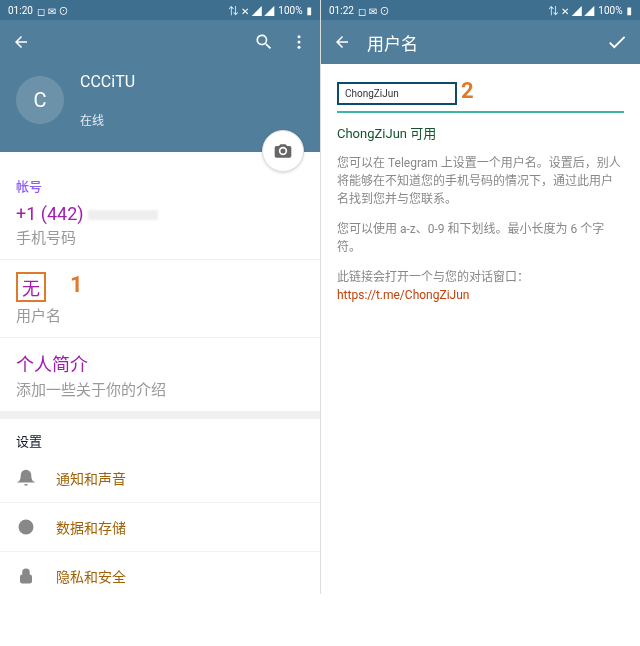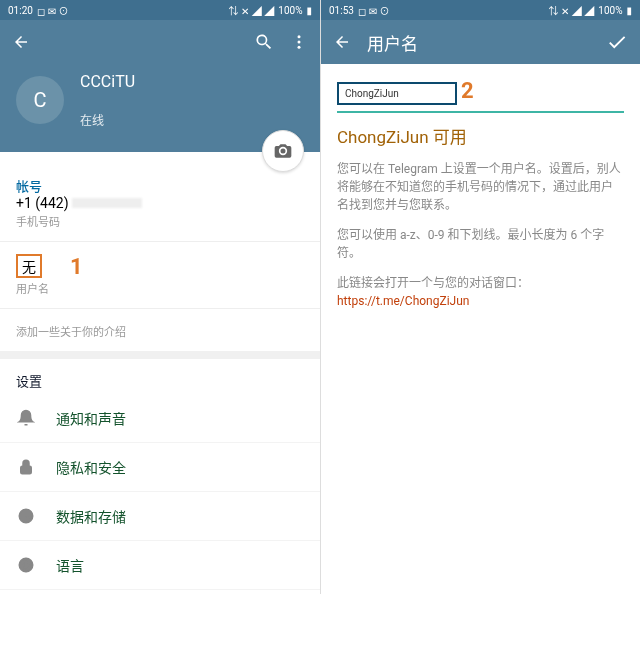--- a/index.html
+++ b/index.html
@@ -137,7 +137,7 @@
 <div class="screen" style="border-left:1px solid #ddd">
   <div class="status-bar">
     <div class="status-left">
-        <span>01:53</span>
+        <span>01:22</span>
         <span>◻ ✉ ⊙</span>
       </div>
     <div class="status-right">

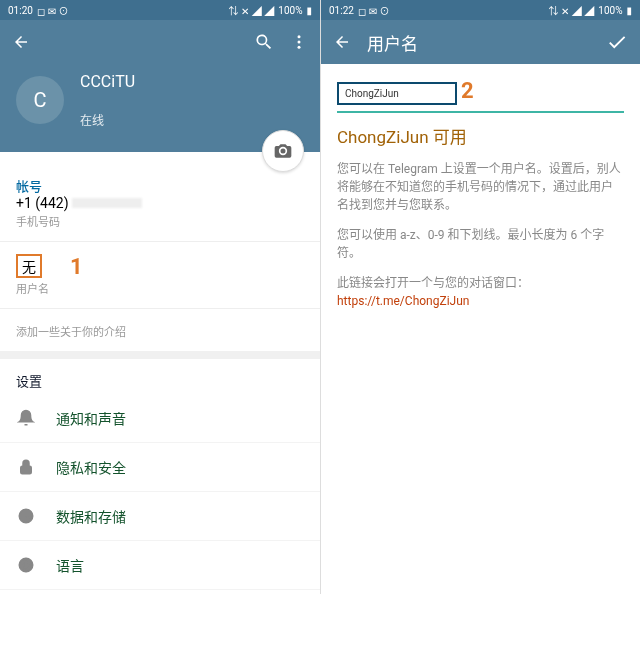--- a/index.html
+++ b/index.html
@@ -31,7 +31,7 @@
 .input-wrap{padding:18px 16px 4px;position:relative}
 .input-box{border:2px solid #0c4a6e;padding:4px 6px;display:inline-block;font-size:10px;color:#333;min-width:120px}
 .underline{height:2px;background:#3eb5a5;margin-top:6px}
-.msg{padding:6px 16px;font-size:17px;color:#a16207}
+.msg{padding:6px 16px;font-size:13px;color:#14532d}
 .desc{padding:6px 16px;font-size:12px;color:#888;line-height:1.5}
 .link{color:#c2410c}
 </style>

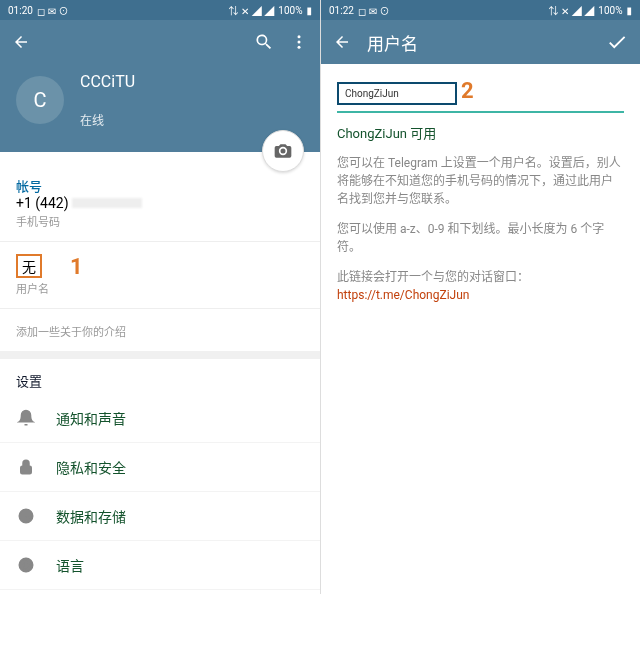--- a/index.html
+++ b/index.html
@@ -18,7 +18,7 @@
 .profile-status{font-size:12px;opacity:.85}
 .fab{position:absolute;right:16px;bottom:-20px;width:42px;height:42px;border-radius:50%;background:#fff;border:1px solid #ddd;display:flex;align-items:center;justify-content:center;color:#666;box-shadow:0 1px 3px rgba(0,0,0,.15)}
 .section{padding:12px 16px;border-bottom:1px solid #eee;position:relative}
-.section-header{color:#0369a1;font-size:13px;font-weight:500;}
+.section-header{color:#8b5cf6;font-size:13px;font-weight:500;margin-bottom:8px}
 .field-value{font-size:14px;color:#000000}
 .field-label{font-size:11px;color:#999;margin-top:2px}
 .highlight1{display:inline-block;border:2px solid #e07a2b;padding:0 4px}

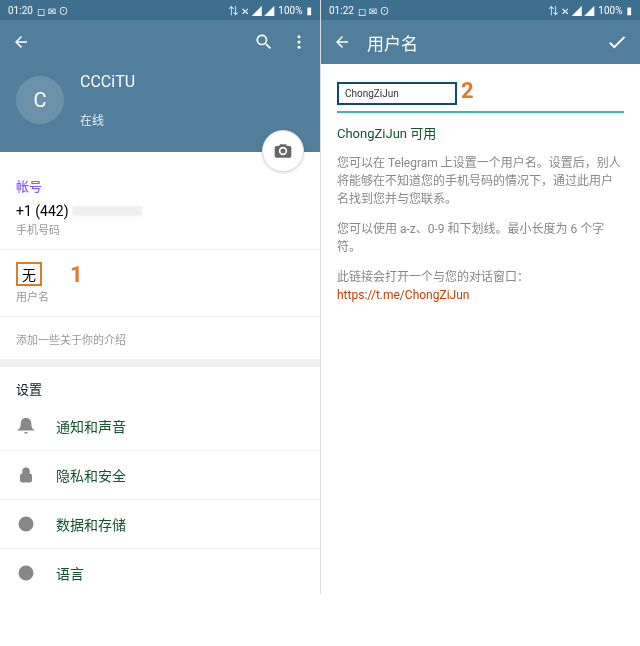--- a/index.html
+++ b/index.html
@@ -19,7 +19,7 @@
 .fab{position:absolute;right:16px;bottom:-20px;width:42px;height:42px;border-radius:50%;background:#fff;border:1px solid #ddd;display:flex;align-items:center;justify-content:center;color:#666;box-shadow:0 1px 3px rgba(0,0,0,.15)}
 .section{padding:12px 16px;border-bottom:1px solid #eee;position:relative}
 .section-header{color:#8b5cf6;font-size:13px;font-weight:500;margin-bottom:8px}
-.field-value{font-size:14px;color:#000000}
+.field-value{font-size:18px;color:#a21caf}
 .field-label{font-size:11px;color:#999;margin-top:2px}
 .highlight1{display:inline-block;border:2px solid #e07a2b;padding:0 4px}
 .annotation{position:absolute;color:#e07a2b;font-size:22px;font-weight:bold}

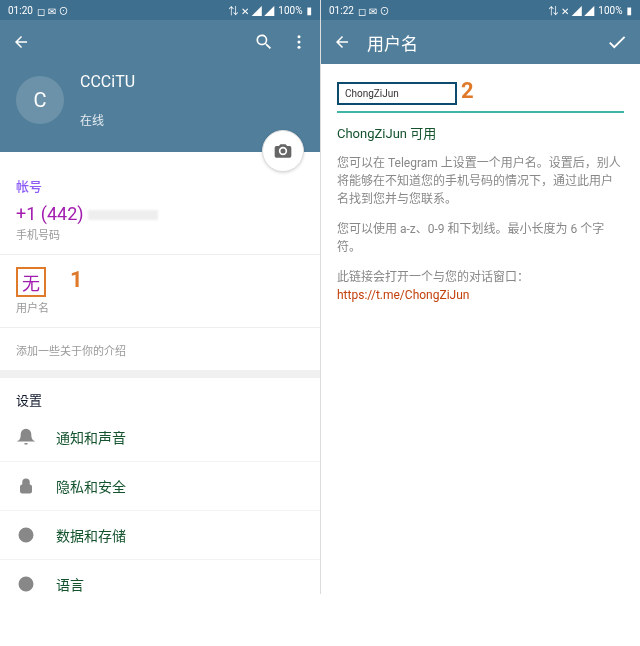--- a/index.html
+++ b/index.html
@@ -20,7 +20,7 @@
 .section{padding:12px 16px;border-bottom:1px solid #eee;position:relative}
 .section-header{color:#8b5cf6;font-size:13px;font-weight:500;margin-bottom:8px}
 .field-value{font-size:18px;color:#a21caf}
-.field-label{font-size:11px;color:#999;margin-top:2px}
+.field-label{font-size:15px;color:#999;margin-top:2px}
 .highlight1{display:inline-block;border:2px solid #e07a2b;padding:0 4px}
 .annotation{position:absolute;color:#e07a2b;font-size:22px;font-weight:bold}
 .settings-header{color:#0f172a;font-size:13px;padding:12px 16px 4px}

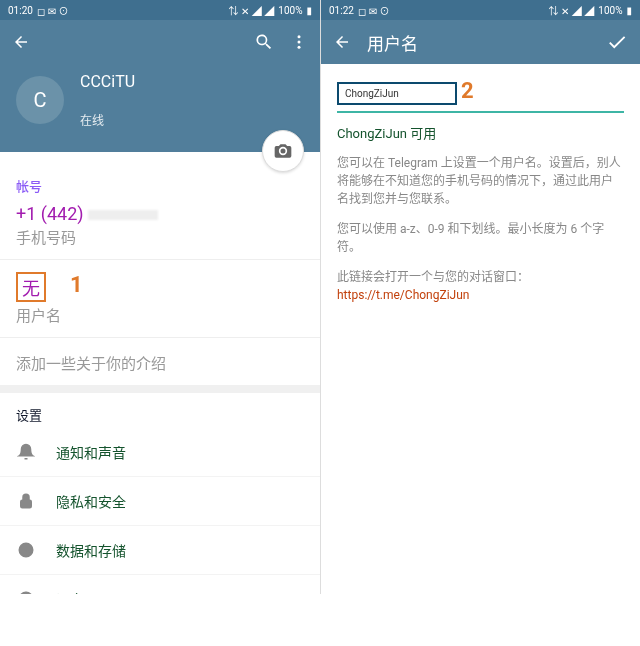--- a/index.html
+++ b/index.html
@@ -93,6 +93,7 @@
     <span class="annotation" style="left:70px;top:12px">1</span>
   </div>
   <div class="section" style="border-bottom:8px solid #f0f0f0">
+    <div class="field-value">个人简介</div>
     <div class="field-label">添加一些关于你的介绍</div>
   </div>
   <div class="settings-header">设置</div>

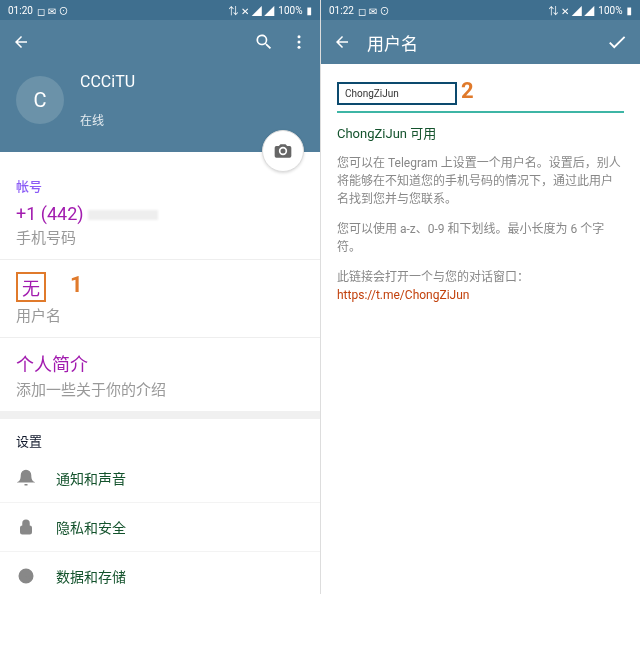--- a/index.html
+++ b/index.html
@@ -24,7 +24,7 @@
 .highlight1{display:inline-block;border:2px solid #e07a2b;padding:0 4px}
 .annotation{position:absolute;color:#e07a2b;font-size:22px;font-weight:bold}
 .settings-header{color:#0f172a;font-size:13px;padding:12px 16px 4px}
-.setting-row{display:flex;align-items:center;padding:14px 16px;gap:20px;color:#14532d;border-bottom:1px solid #f3f3f3}
+.setting-row{display:flex;align-items:center;padding:14px 16px;gap:20px;color:#a16207;border-bottom:1px solid #f3f3f3}
 .setting-row .icon{color:#888;width:20px}
 .setting-label{font-size:14px}
 

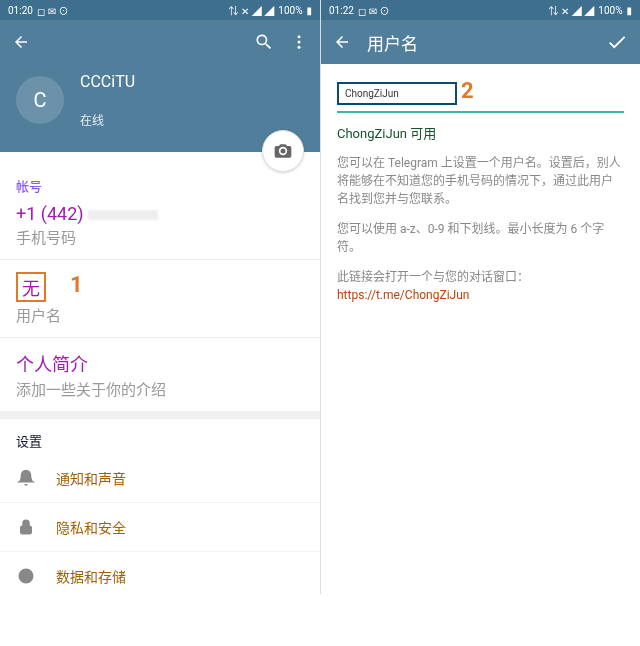--- a/index.html
+++ b/index.html
@@ -108,20 +108,20 @@
   <div class="setting-row">
       <span class="icon">
         <svg width="18" height="18" viewBox="0 0 24 24" fill="none" stroke="#888" stroke-width="2">
+          <circle cx="12" cy="12" r="9"></circle>
+          <path d="M12 3v9l6 3"></path>
+        </svg>
+      </span>
+      <span class="setting-label">数据和存储</span>
+    </div>
+  <div class="setting-row">
+      <span class="icon">
+        <svg width="18" height="18" viewBox="0 0 24 24" fill="none" stroke="#888" stroke-width="2">
           <rect x="5" y="11" width="14" height="10" rx="2"></rect>
           <path d="M8 11V7a4 4 0 018 0v4"></path>
         </svg>
       </span>
       <span class="setting-label">隐私和安全</span>
-    </div>
-  <div class="setting-row">
-      <span class="icon">
-        <svg width="18" height="18" viewBox="0 0 24 24" fill="none" stroke="#888" stroke-width="2">
-          <circle cx="12" cy="12" r="9"></circle>
-          <path d="M12 3v9l6 3"></path>
-        </svg>
-      </span>
-      <span class="setting-label">数据和存储</span>
     </div>
   <div class="setting-row">
       <span class="icon">

